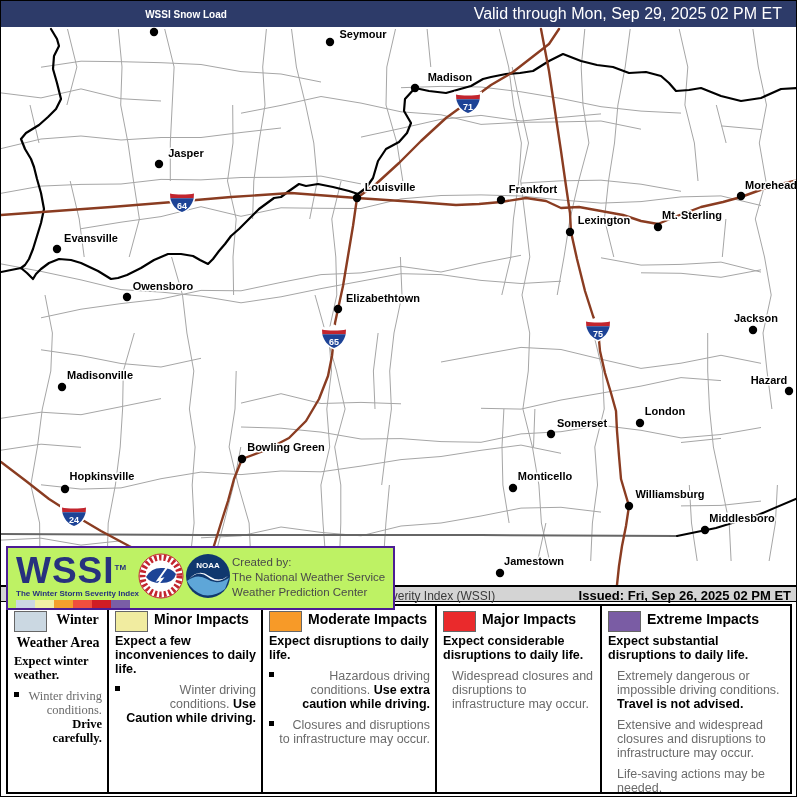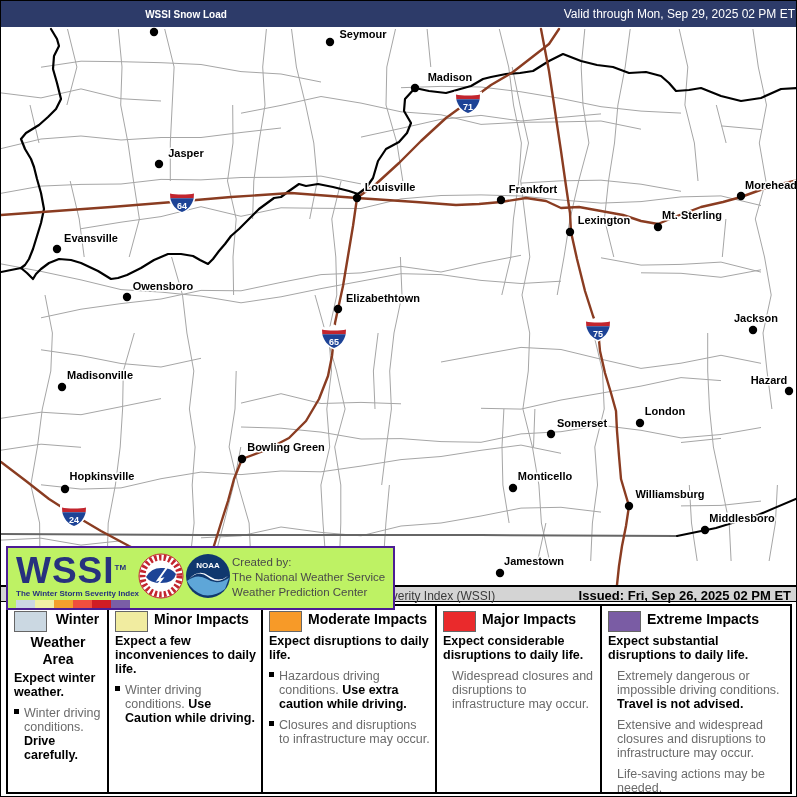--- a/index.html
+++ b/index.html
@@ -18,8 +18,8 @@
     font-size:10px;font-weight:bold;white-space:nowrap;
   }
   #title-bar .valid{
-    position:absolute;right:3px;top:50%;transform:translateY(-50%);
-    font-size:12px;white-space:nowrap;
+    position:absolute;right:16px;top:50%;transform:translateY(-50%);
+    font-size:16px;white-space:nowrap;
   }
   
   #map-wrap{position:absolute;left:0;top:26px;width:797px;height:558px;background:#fff;}

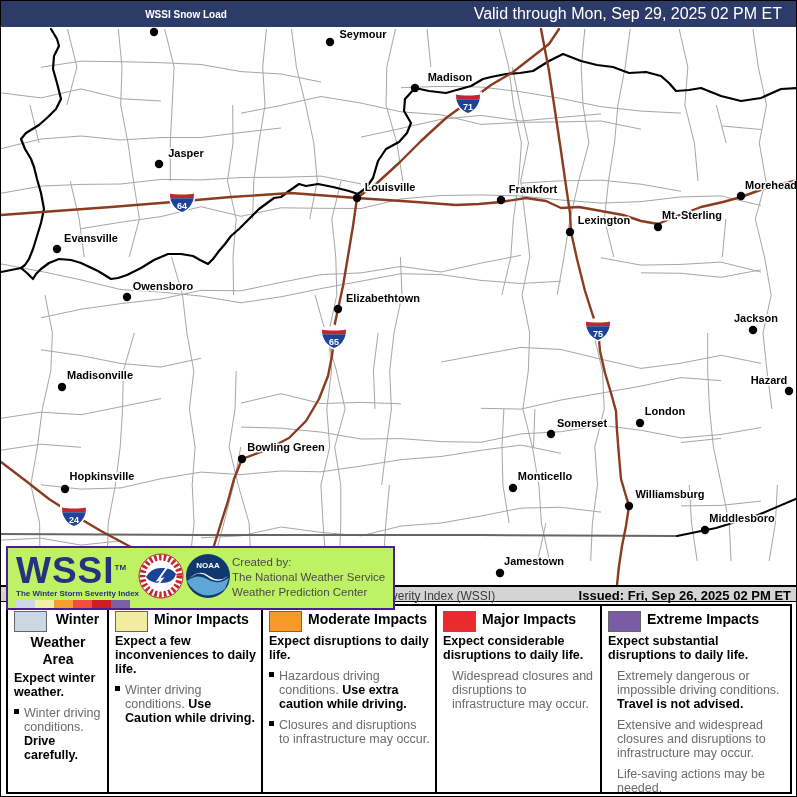--- a/index.html
+++ b/index.html
@@ -52,7 +52,7 @@
   }
   .lcol{box-sizing:border-box;padding:5px 5px 4px 6px;border-right:2px solid #000;overflow:hidden;}
   .lcol:last-child{border-right:none;border-radius:9px;}
-  .lcol:nth-child(1){width:101px;}
+  .lcol:nth-child(1){width:101px;font-family:Liberation Serif, serif;}
   .lcol:nth-child(2){width:154px;}
   .lcol:nth-child(3){width:174px;}
   .lcol:nth-child(4){width:165px;}

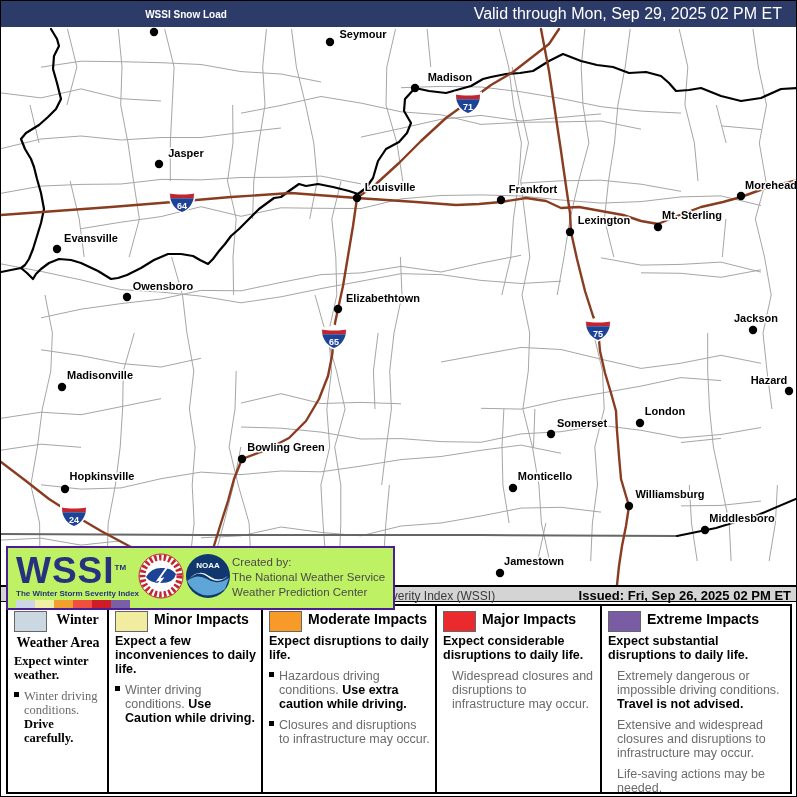--- a/index.html
+++ b/index.html
@@ -62,7 +62,7 @@
   .swatch{float:left;width:31px;height:19px;border:1px solid #666;margin:0 6px 2px 0;}
   .lpara{font-size:12.5px;line-height:14px;margin:0 0 7px 0;clear:none;}
   .lpara.first{clear:both;}
-  .lpara.bullet{position:relative;padding-left:10px;}
+  .lpara.bullet{position:relative;padding-left:10px;text-align:right;}
   .lpara.bullet .bmark{position:absolute;left:0;top:3px;width:5px;height:5px;background:#000;}
   .lpara.indent{padding-left:9px;}
   .sp-gray{color:#6b6b6b;}

